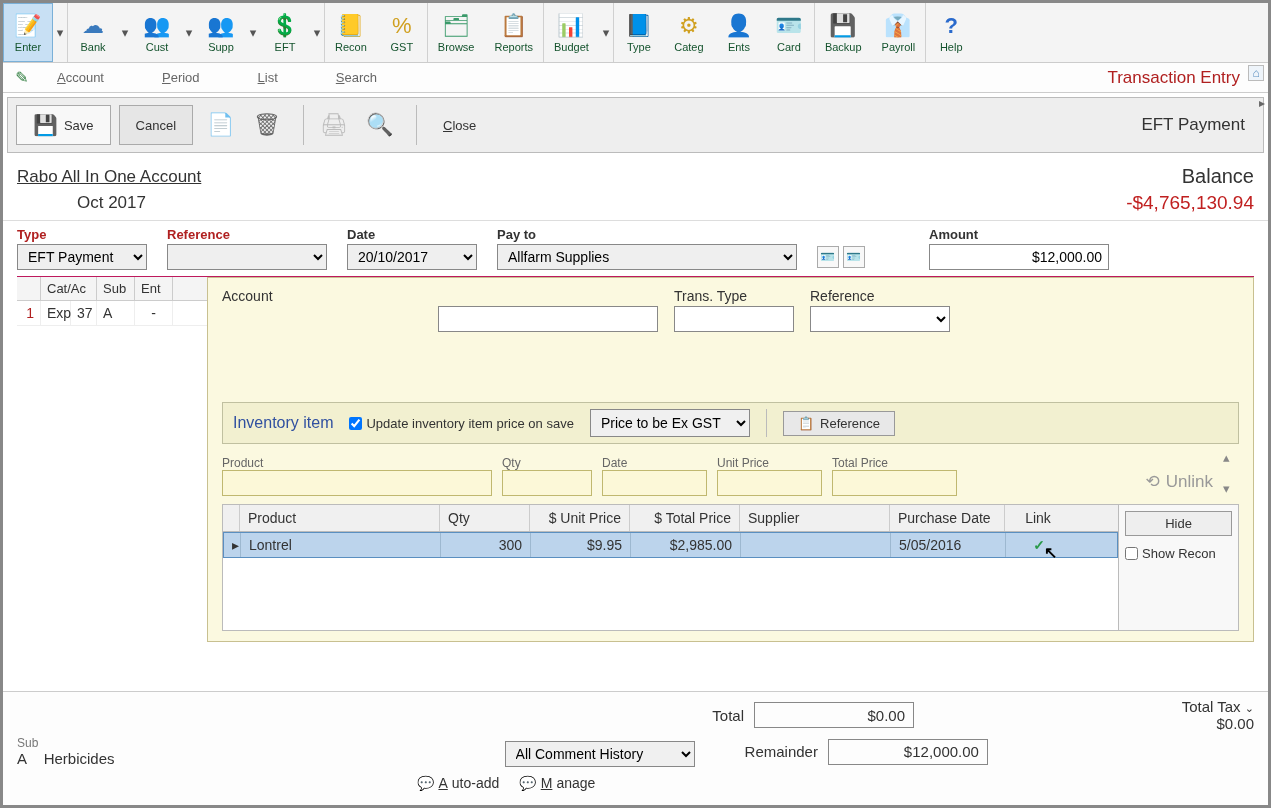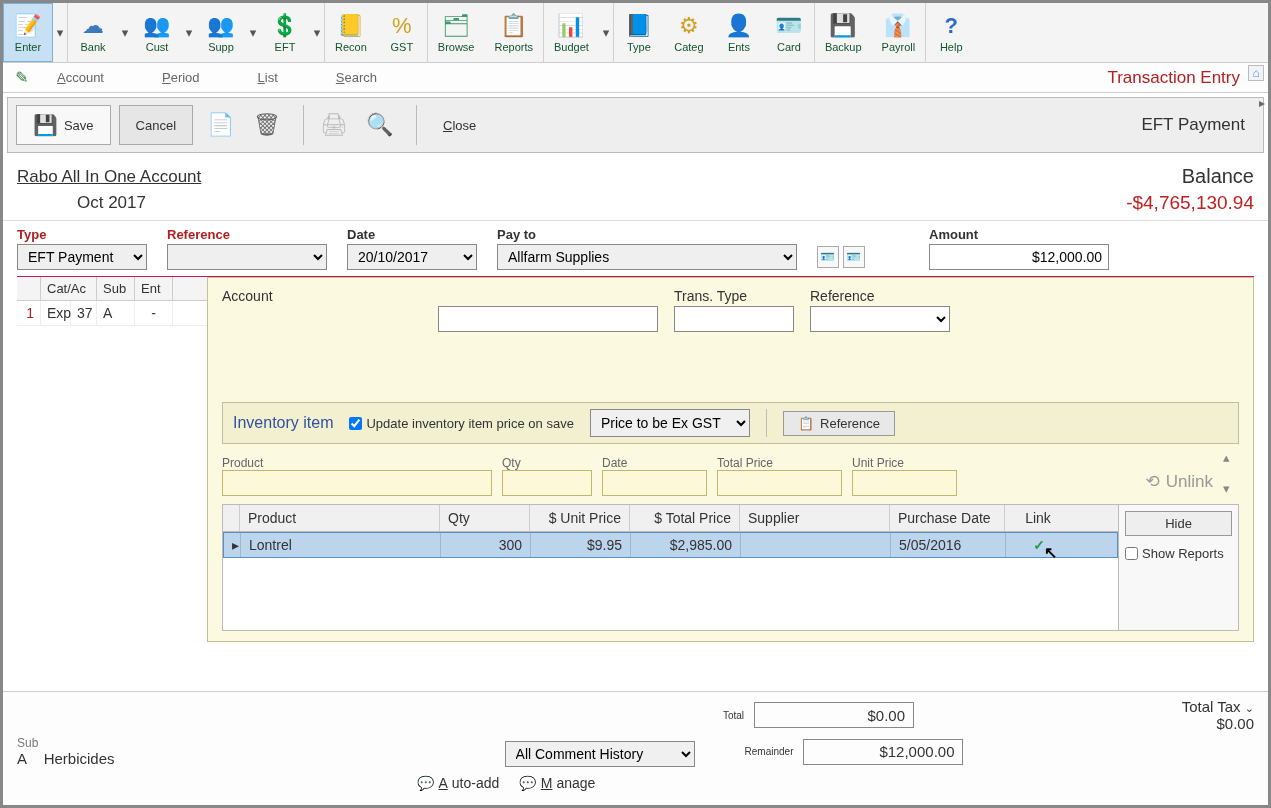--- a/index.html
+++ b/index.html
@@ -335,12 +335,12 @@
           <label>Date</label>
           <input class="inp" style="">
         </div>
+      <div class="col" style="width:105px;">
+          <label>Unit Price</label>
+          <input class="inp" style="">
+        </div>
       <div class="col" style="width:125px;">
           <label>Total Price</label>
-          <input class="inp" style="">
-        </div>
-      <div class="col" style="width:105px;">
-          <label>Unit Price</label>
           <input class="inp" style="">
         </div>
       <div class="unlink">

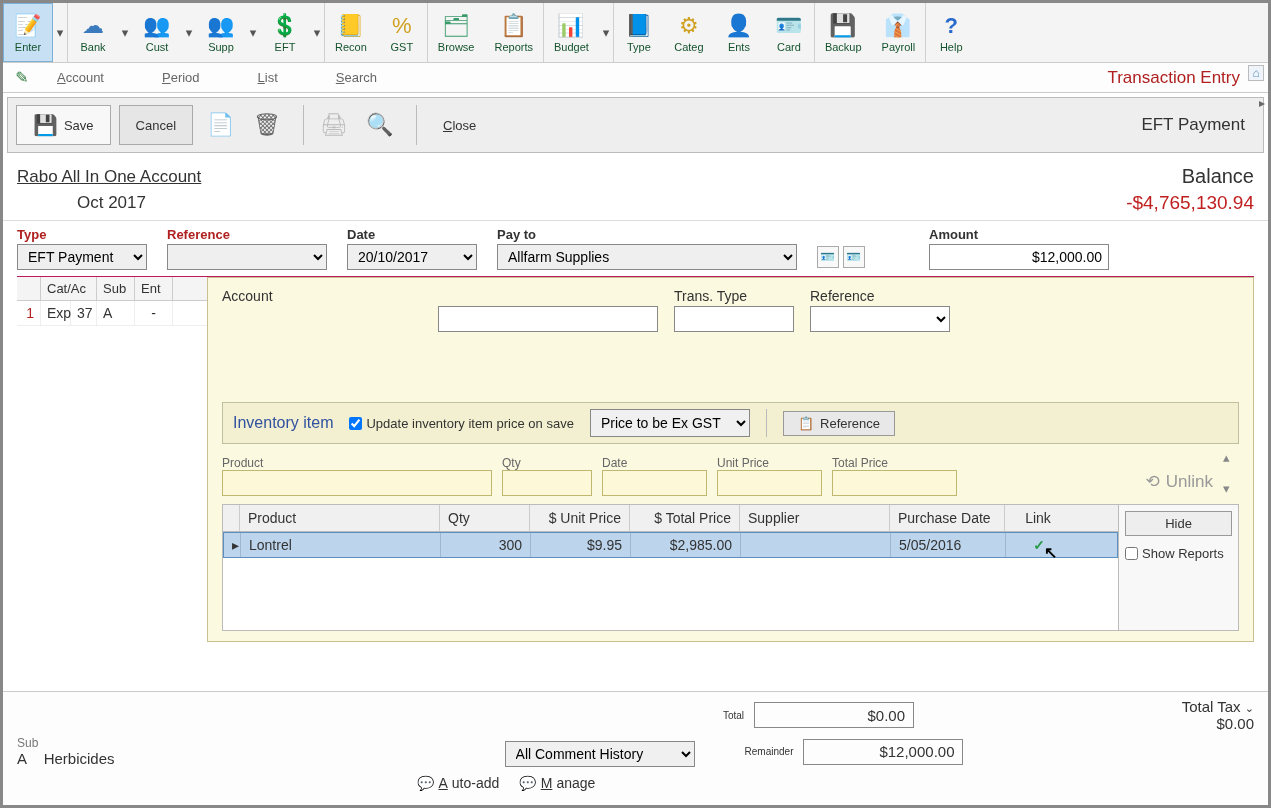--- a/index.html
+++ b/index.html
@@ -382,7 +382,7 @@
         <div class="hidebtn">Hide</div>
         <label class="chk">
             <input type="checkbox" style="">
-            <span>Show Reports</span>
+            <span>Show Recon</span>
           </label>
       </div>
     </div>

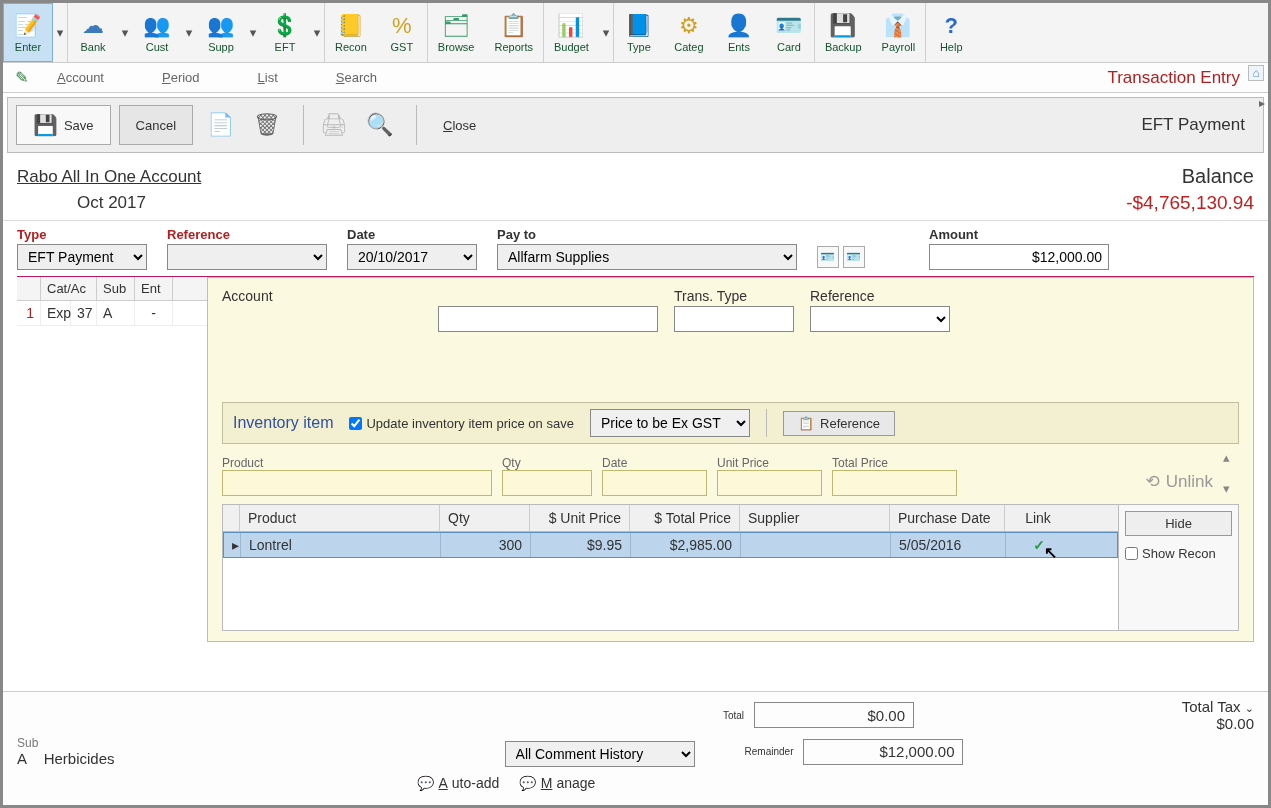--- a/index.html
+++ b/index.html
@@ -100,7 +100,7 @@
 .footleft .lab { color:#777; font-size:12px; width:30px;}
 .footleft .val { font-size:15px;}
 .foot-mid { margin-left:auto; display:flex; align-items:center; gap:10px;}
-.foot-mid label { font-size:10px;text-align:right;}
+.foot-mid label { font-size:15px;text-align:right;}
 .foot-mid .box { border:1px solid #888; padding:3px 8px; width:160px; text-align:right; font-size:15px; height:26px; display:flex; align-items:center; justify-content:flex-end;}
 .foot-right { margin-left:40px; text-align:right;}
 .foot-right .lab { font-size:15px;}

